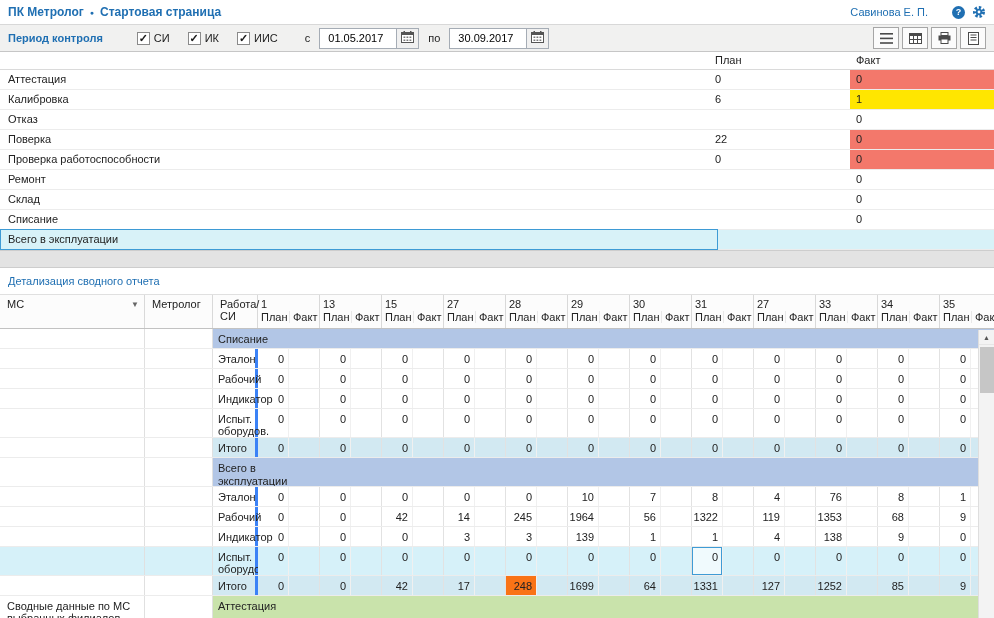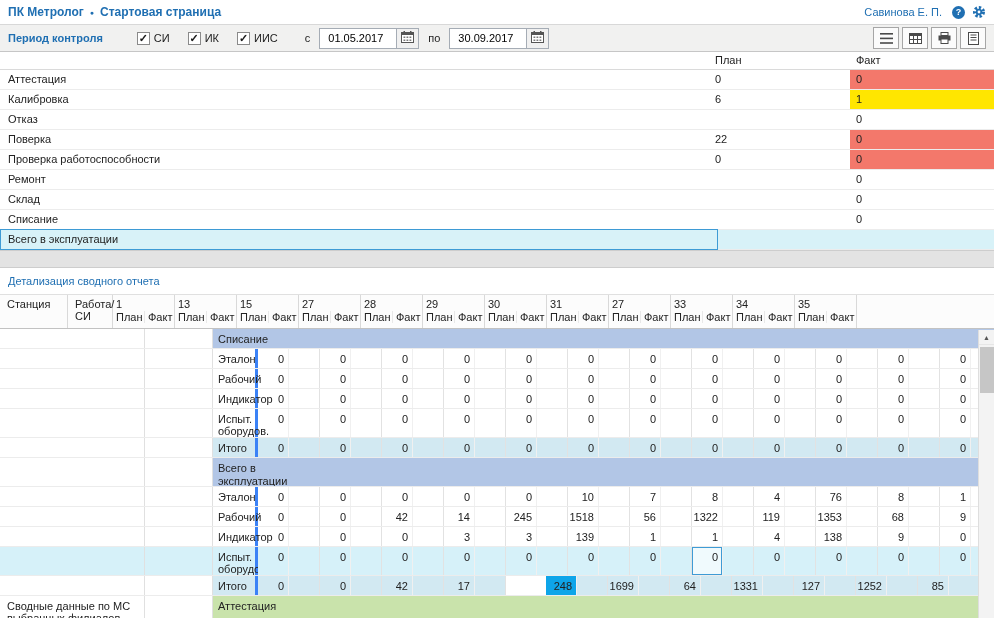--- a/index.html
+++ b/index.html
@@ -11,7 +11,7 @@
   .apptitle,.pagetitle{font-weight:bold;color:#1f6fb2;font-size:12px}
   .dot{color:#1f6fb2;font-size:7px;margin:0 6px}
   .spacer{flex:1}
-  .username{color:#1f6fb2;margin-right:10px}
+  .username{color:#1f6fb2;margin-right:24px}
   .help{width:13px;height:13px;border-radius:50%;background:#1f6fb2;color:#fff;font-size:9px;font-weight:bold;display:inline-flex;align-items:center;justify-content:center;margin-right:7px}
   .gearwrap{display:inline-flex;align-items:center}
 

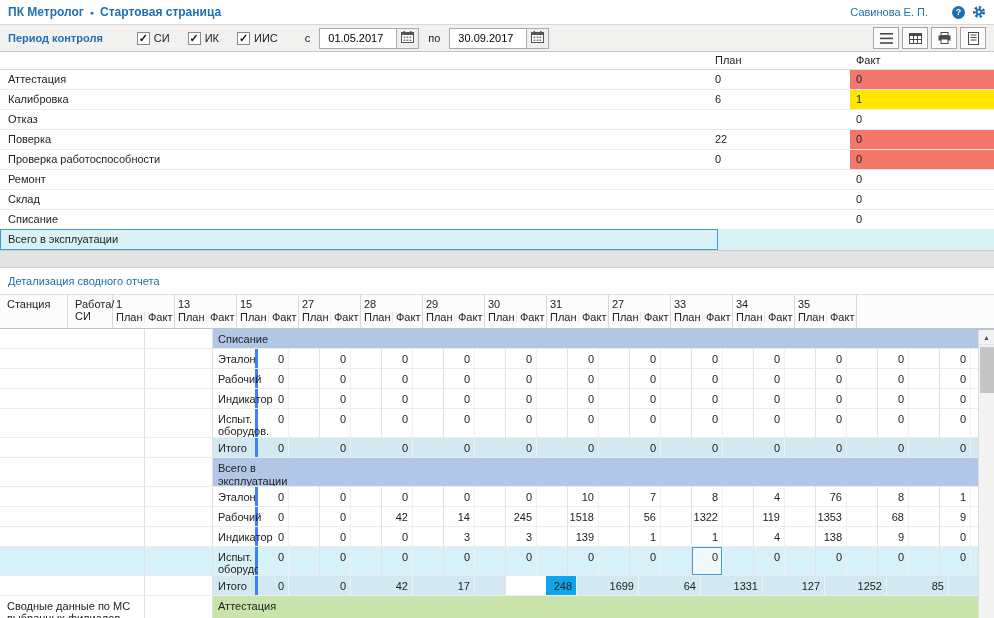--- a/index.html
+++ b/index.html
@@ -254,6 +254,7 @@
 
 <div class="dtable">
   <div class="dhead">
+      <div class="hcell" style="width: 145px;"><span class="hlab">МС</span><span class="filt">▼</span></div>
       <div class="hcell" style="width: 68px;"><span class="hlab">Станция</span></div>
       <div class="hcell" style="width: 45px;"><span class="hlab">Работа/СИ</span></div>
       <div class="hpair">

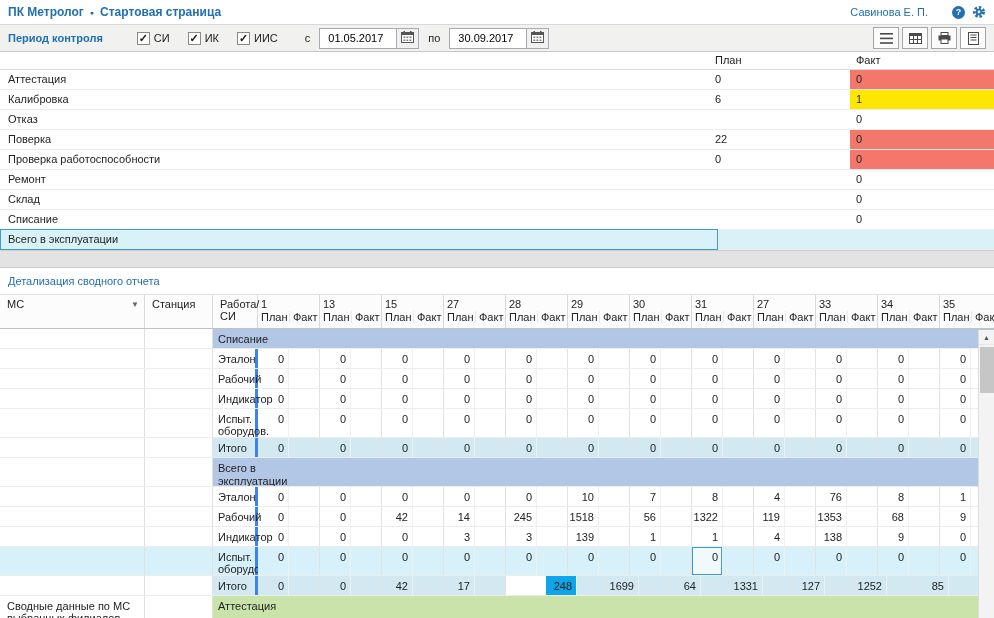--- a/index.html
+++ b/index.html
@@ -255,7 +255,7 @@
 <div class="dtable">
   <div class="dhead">
       <div class="hcell" style="width: 145px;"><span class="hlab">МС</span><span class="filt">▼</span></div>
-      <div class="hcell" style="width: 68px;"><span class="hlab">Станция</span></div>
+      <div class="hcell" style="width: 68px;"><span class="hlab">Метролог</span></div>
       <div class="hcell" style="width: 45px;"><span class="hlab">Работа/СИ</span></div>
       <div class="hpair">
         <div class="hnum">1</div>

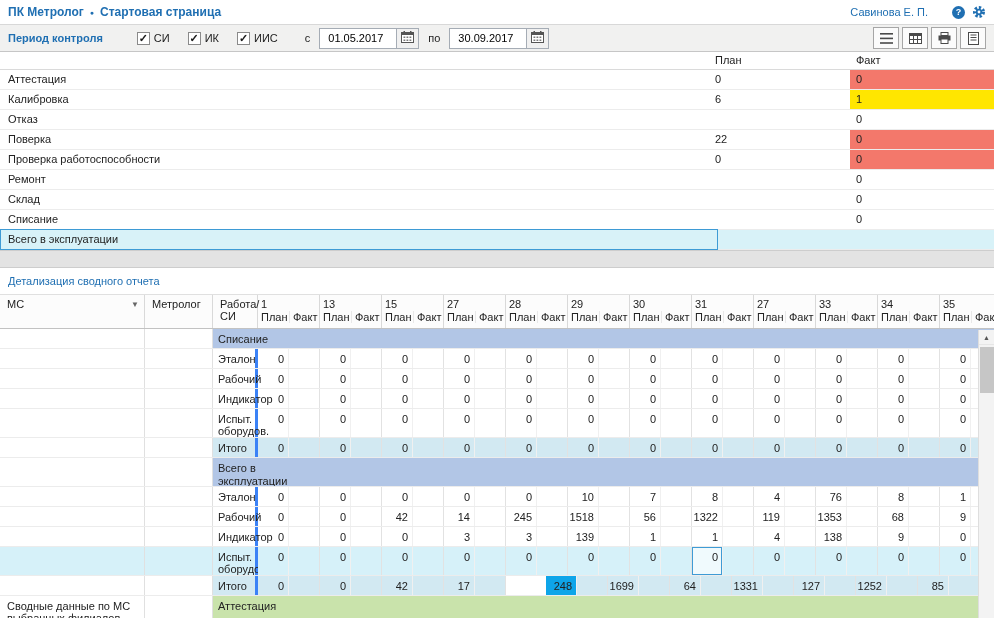--- a/index.html
+++ b/index.html
@@ -541,7 +541,7 @@
         <div class="dcell num pairend"></div>
         <div class="dcell num">245</div>
         <div class="dcell num pairend"></div>
-        <div class="dcell num">1518</div>
+        <div class="dcell num">1964</div>
         <div class="dcell num pairend"></div>
         <div class="dcell num">56</div>
         <div class="dcell num pairend"></div>

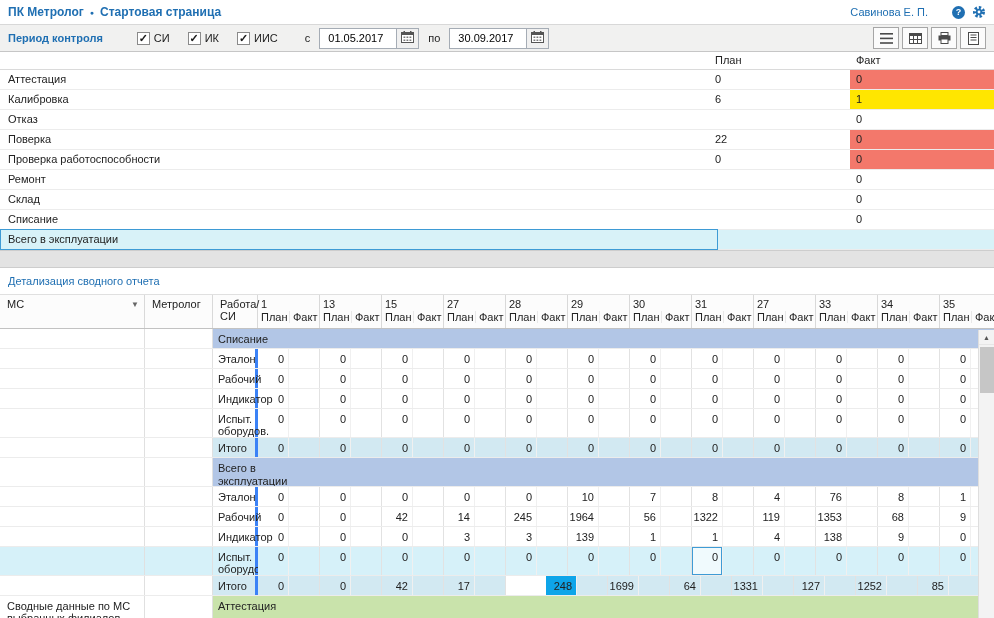--- a/index.html
+++ b/index.html
@@ -626,7 +626,7 @@
         <div class="dcell num pairend" style="background: rgb(210, 233, 242);"></div>
         <div class="dcell num" style="background: rgb(210, 233, 242);">17</div>
         <div class="dcell num pairend" style="background: rgb(210, 233, 242);"></div>
-        <div class="dcell num" style="background: #0ea5e9; margin-left: 40px;">248</div>
+        <div class="dcell num" style="background: #f97316;">248</div>
         <div class="dcell num pairend" style="background: rgb(210, 233, 242);"></div>
         <div class="dcell num" style="background: rgb(210, 233, 242);">1699</div>
         <div class="dcell num pairend" style="background: rgb(210, 233, 242);"></div>

